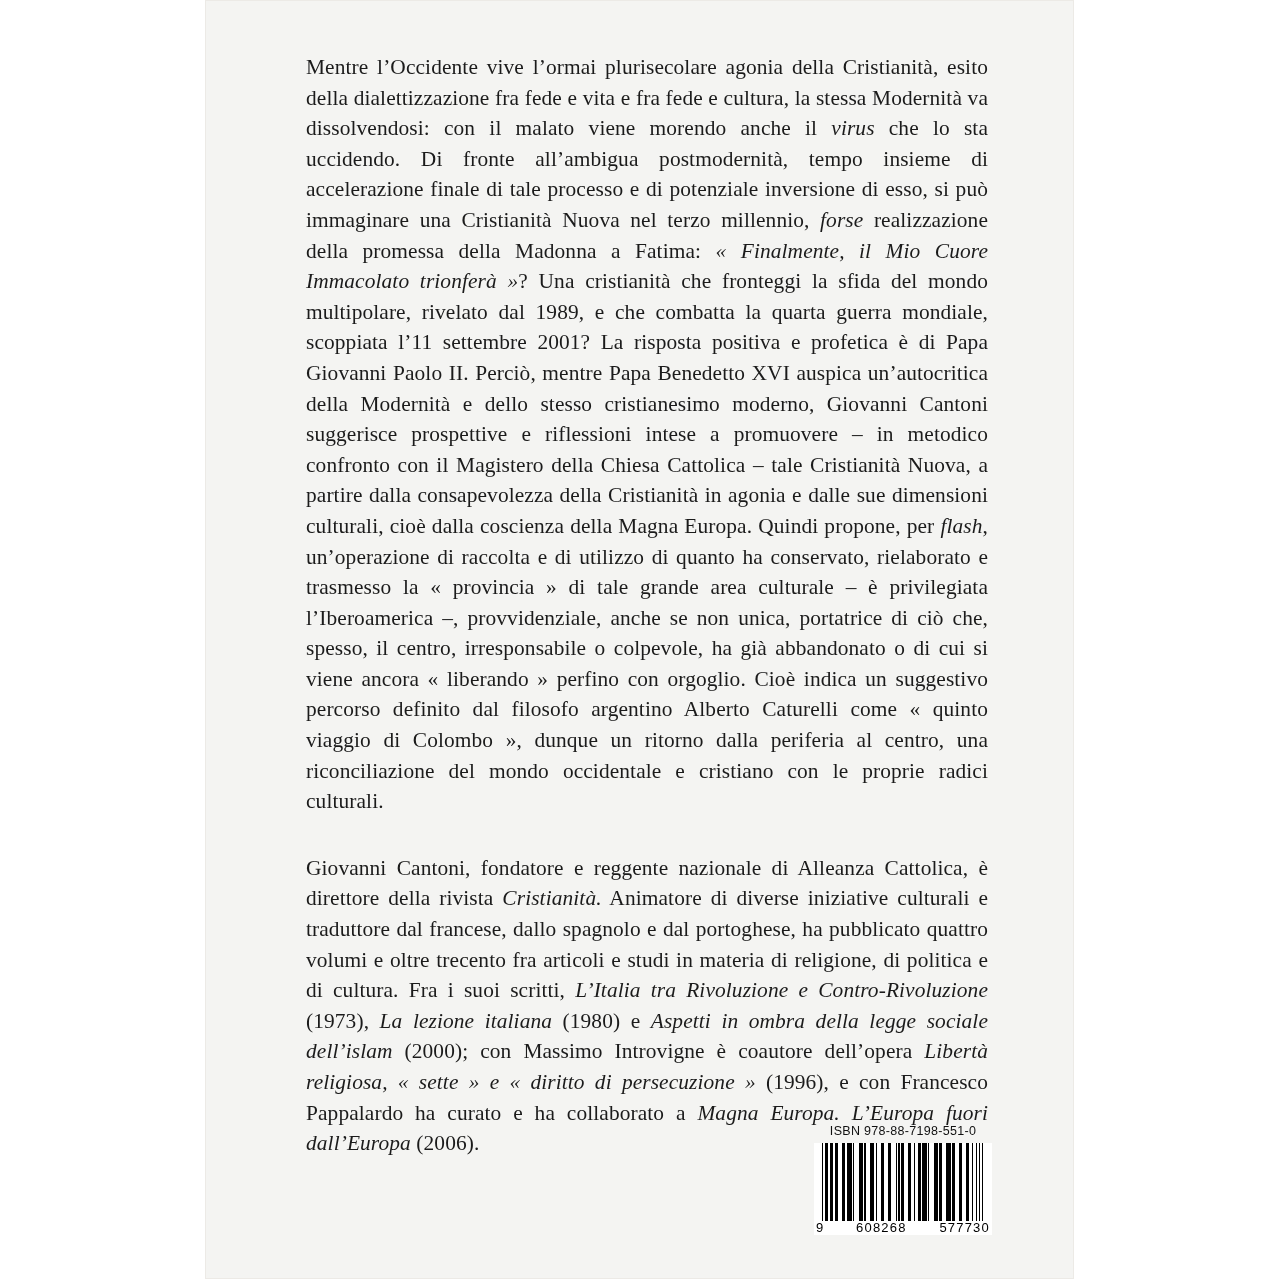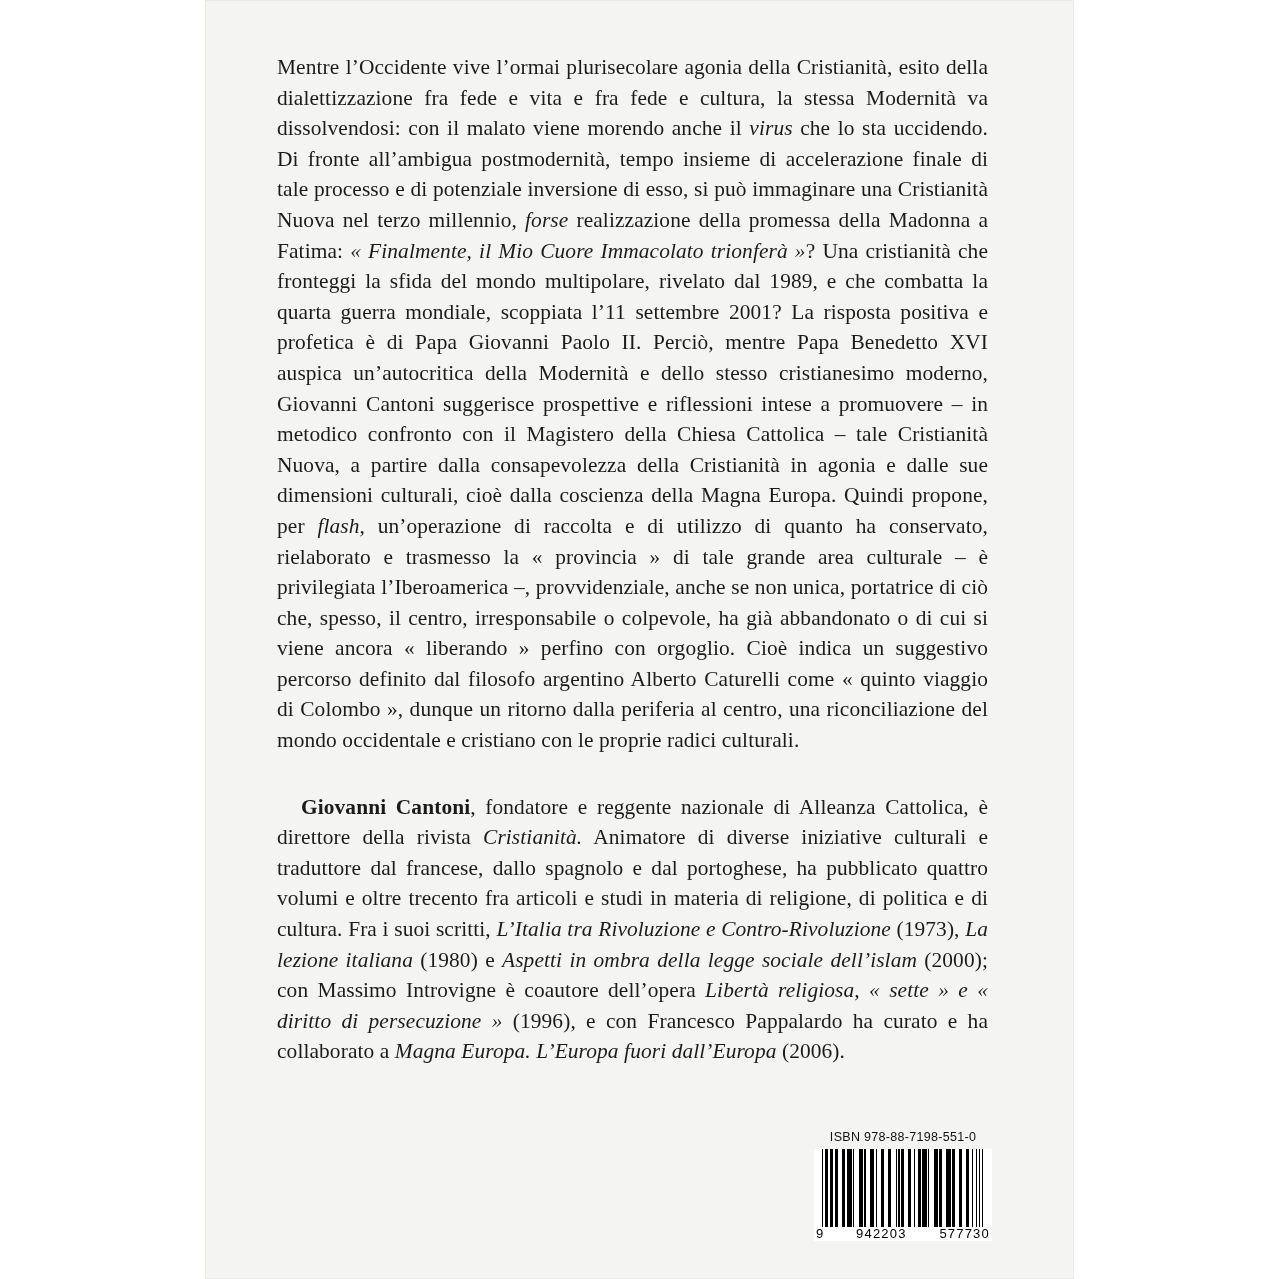--- a/index.html
+++ b/index.html
@@ -35,7 +35,7 @@
     top: 0;
     right: 0;
     bottom: 0;
-    padding: 52px 86px 0 72px;
+    padding: 52px 86px 0 101px;
     box-sizing: border-box;
   }
   .blurb {

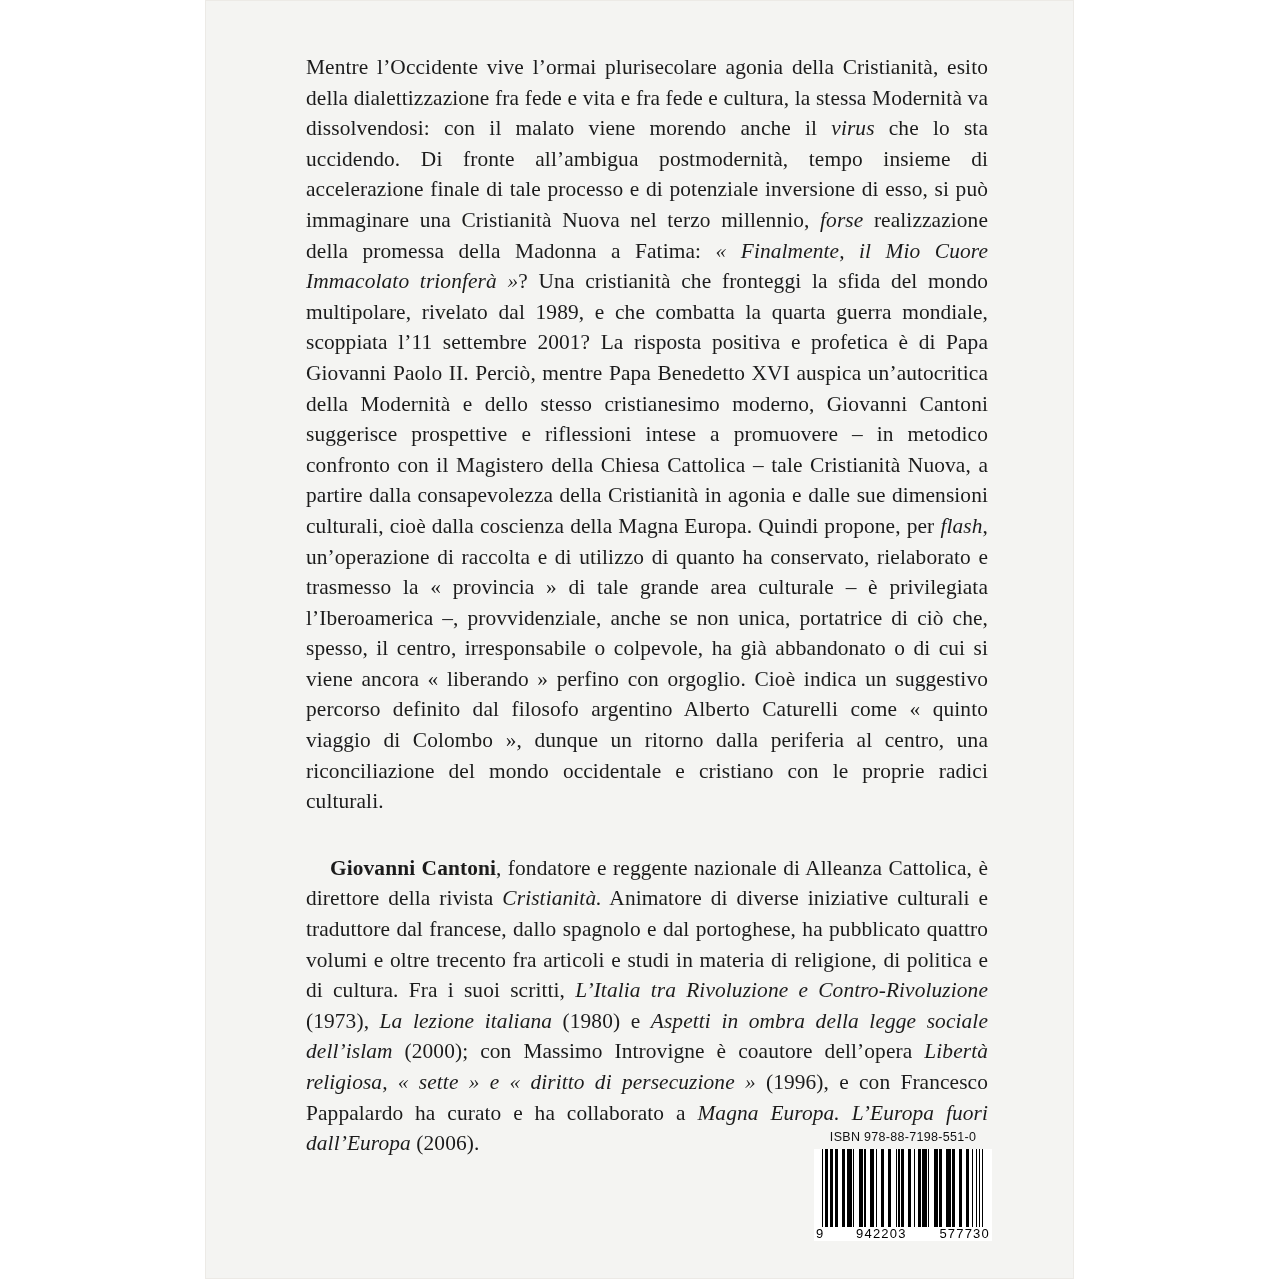--- a/index.html
+++ b/index.html
@@ -54,8 +54,7 @@
     font-style: italic;
   }
   .author-name {
-    font-weight: bold;
-    margin-left: 24px;
+    font-weight: normal;
   }
   
   #barcode-block {

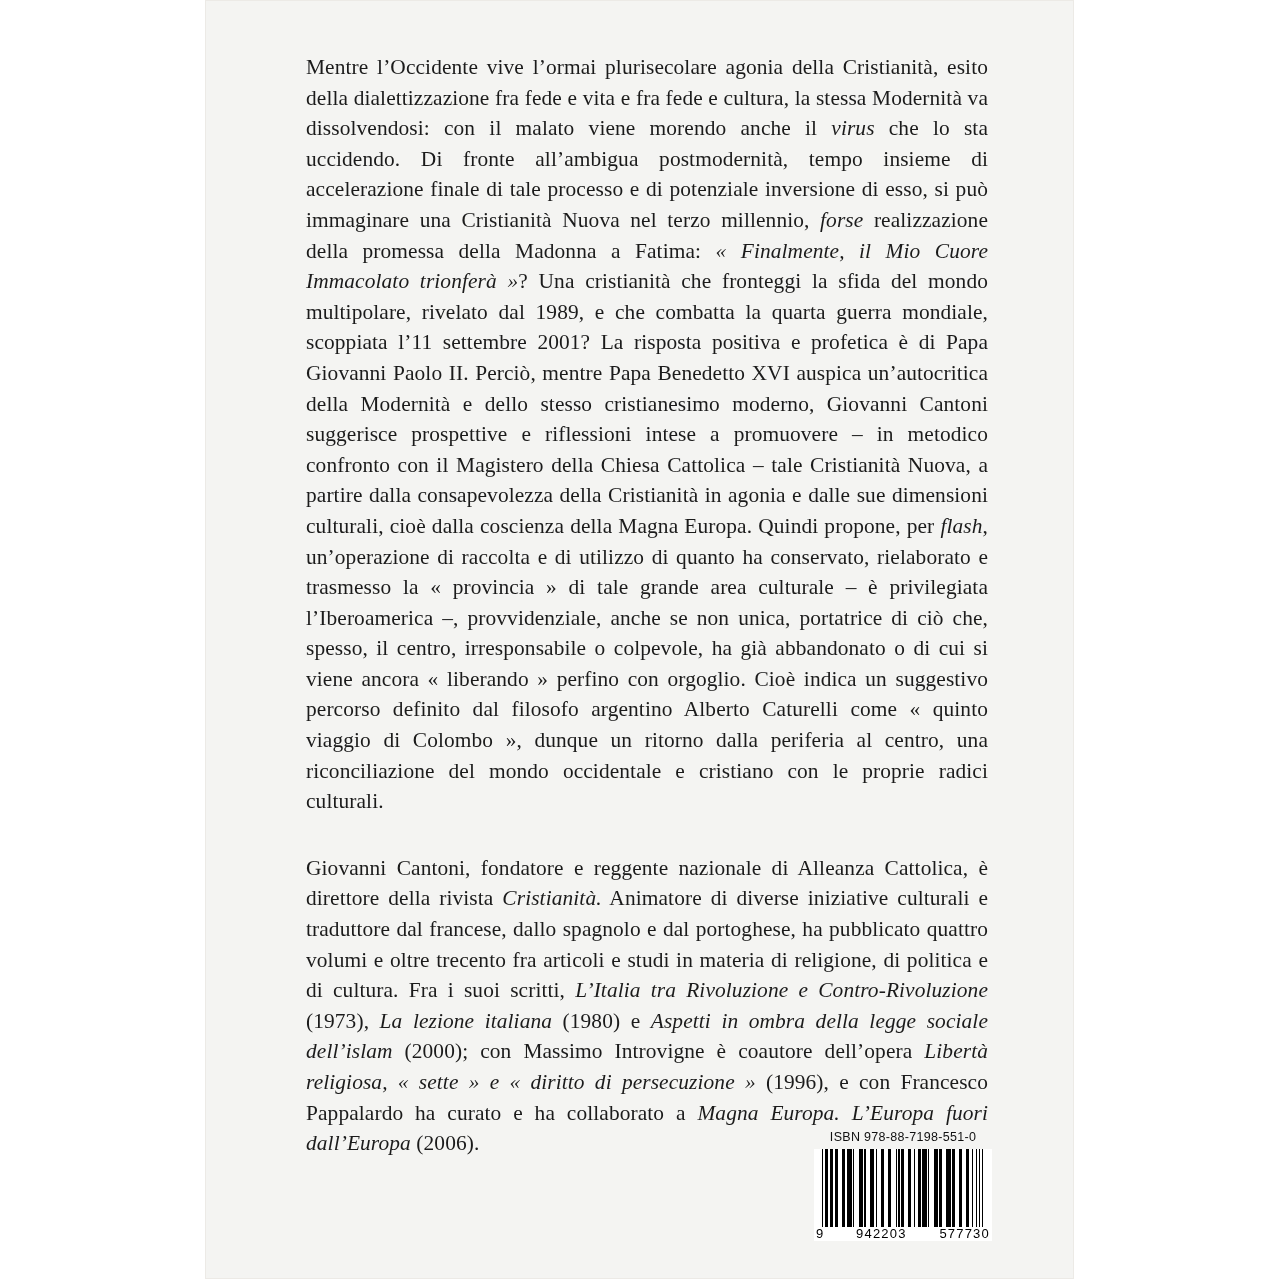--- a/index.html
+++ b/index.html
@@ -60,7 +60,7 @@
   #barcode-block {
     position: absolute;
     right: 82px;
-    bottom: 38px;
+    bottom: 44px;
     width: 178px;
     text-align: center;
   }

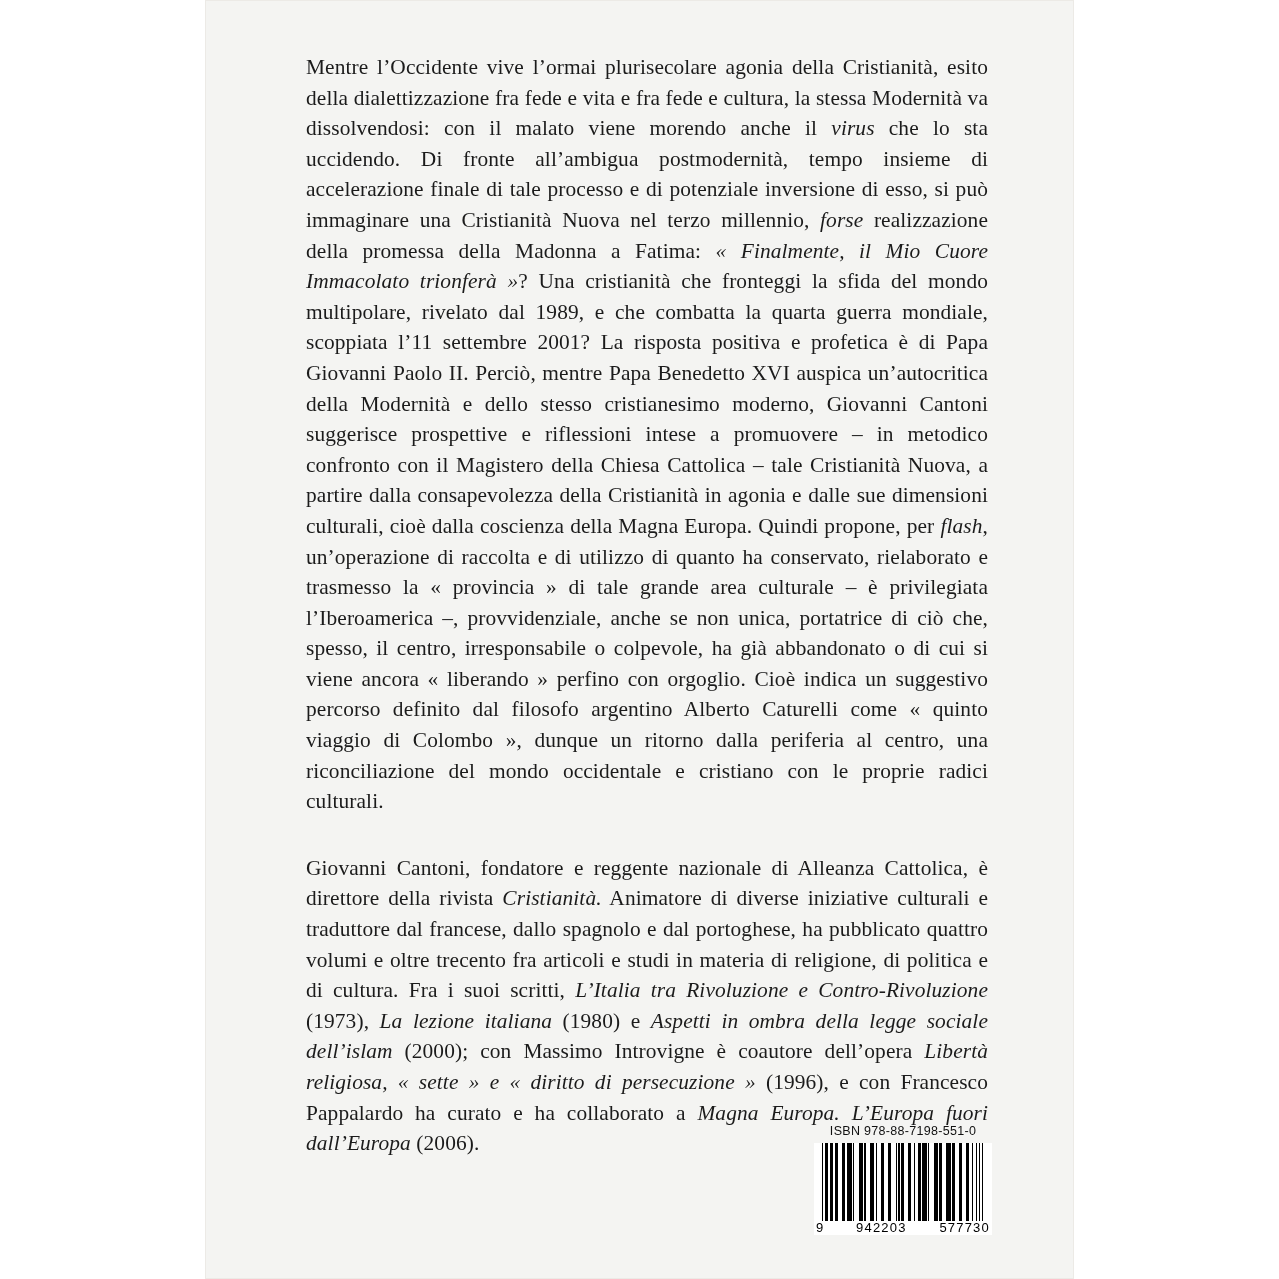--- a/index.html
+++ b/index.html
@@ -196,7 +196,7 @@
           </div>
         <div id="barcode-digits">
           <span class="lead">9</span>
-          <span>942203</span>
+          <span>608268</span>
           <span>577730</span>
         </div>
       </div>

